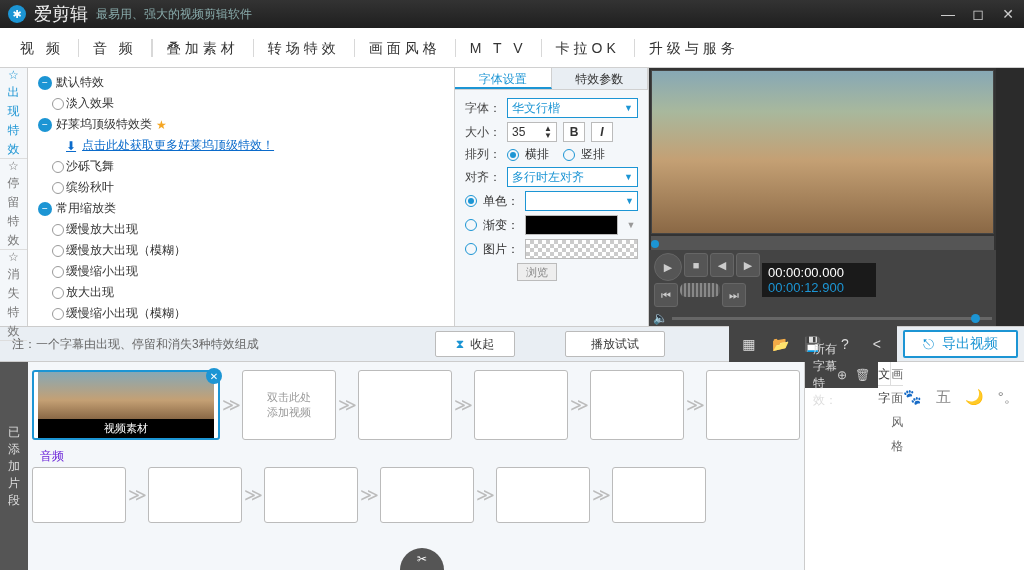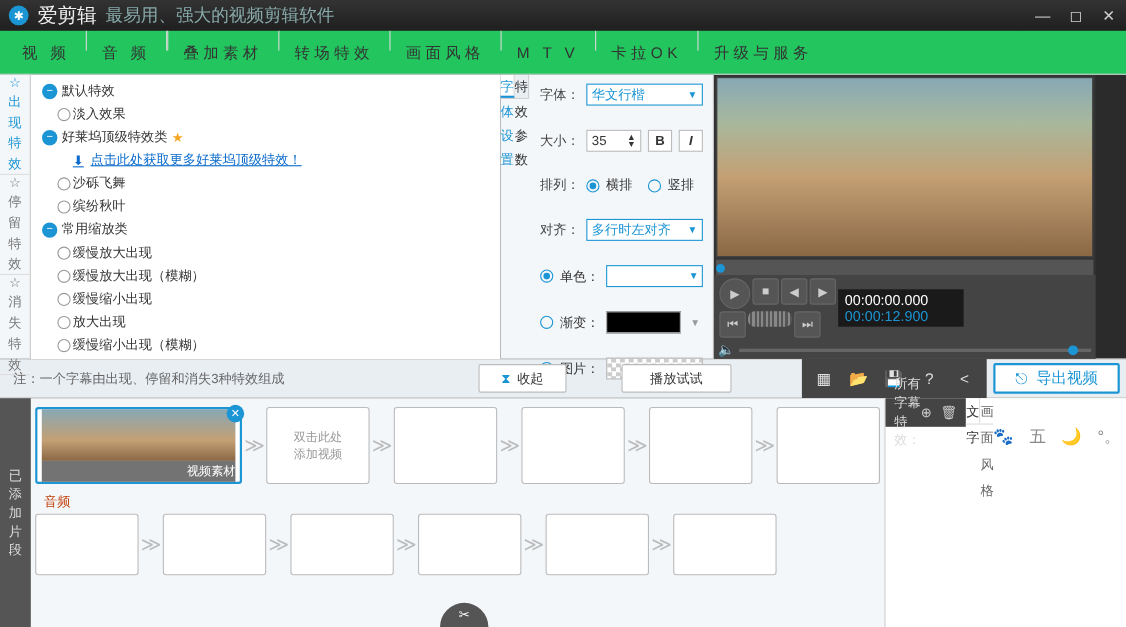--- a/index.html
+++ b/index.html
@@ -7,7 +7,7 @@
 .titlebar{height:28px;background:linear-gradient(#333,#1f1f1f);display:flex;align-items:center;padding:0 8px;color:#ddd;gap:8px}
 .logo{width:18px;height:18px;background:#1c95d4;border-radius:50%;display:flex;align-items:center;justify-content:center;font-size:11px;color:#fff}
 .apptitle{font-size:18px;color:#eee;font-weight:500}
-.tagline{color:#8aa;font-size:16px}
+.tagline{color:#8aa;font-size:12px}
 .winbtns{margin-left:auto;display:flex;gap:14px;color:#ccc;font-size:14px}
 .winbtn{cursor:pointer;width:16px;text-align:center}
 .tabs{height:40px;background:#22c55e;display:flex;align-items:flex-start;padding:0 6px;border-bottom:1px solid #d0d0d0}

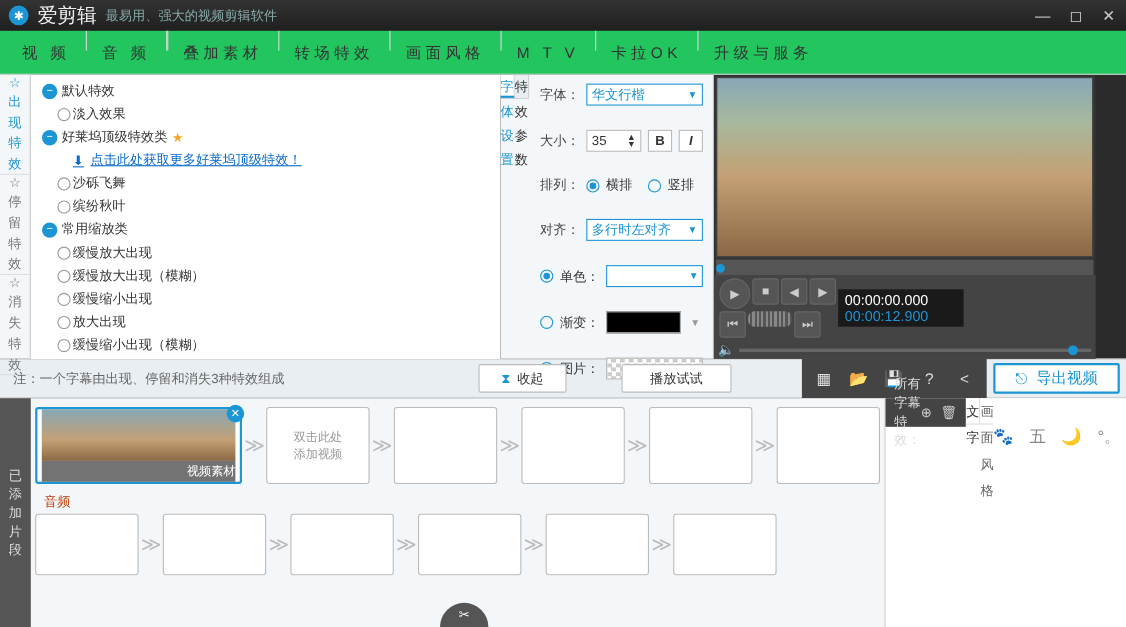--- a/index.html
+++ b/index.html
@@ -10,7 +10,7 @@
 .tagline{color:#8aa;font-size:12px}
 .winbtns{margin-left:auto;display:flex;gap:14px;color:#ccc;font-size:14px}
 .winbtn{cursor:pointer;width:16px;text-align:center}
-.tabs{height:40px;background:#22c55e;display:flex;align-items:flex-start;padding:0 6px;border-bottom:1px solid #d0d0d0}
+.tabs{height:40px;background:#ffffff;display:flex;align-items:center;padding:17px 6px;border-bottom:1px solid #d0d0d0}
 .tab{padding:0 14px;height:40px;line-height:40px;font-size:14px;color:#333;cursor:pointer;letter-spacing:4px}
 .tab.active{background:#1c95d4;color:#fff}
 .sep{width:1px;height:18px;background:#d8d8d8}

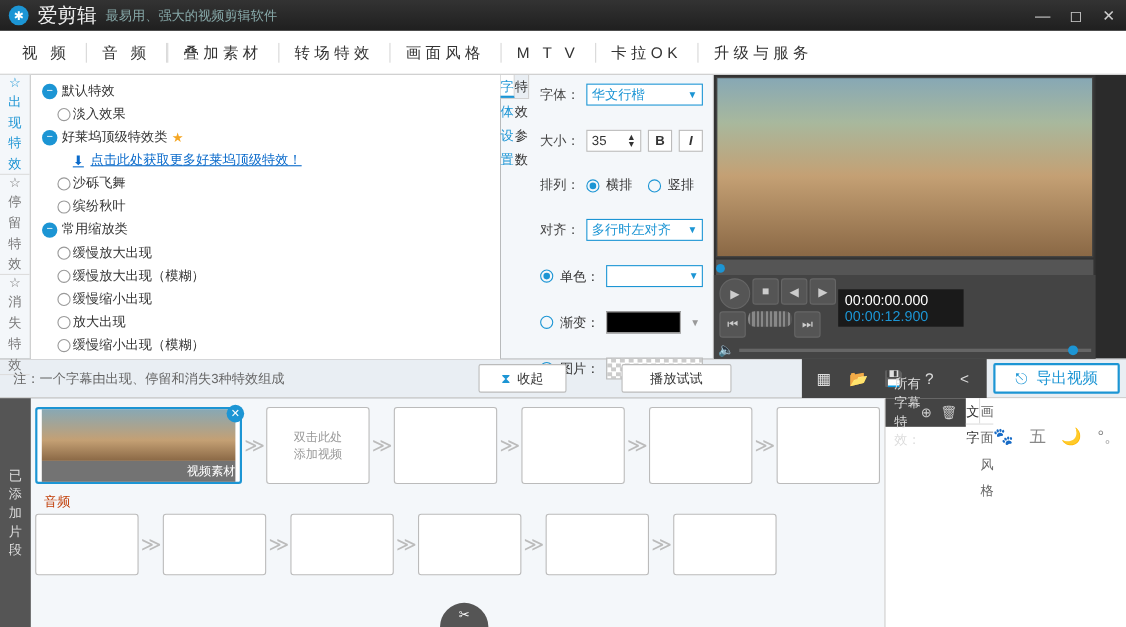--- a/index.html
+++ b/index.html
@@ -28,7 +28,7 @@
 .fxitem.link{color:#0b6bcb;text-decoration:underline}
 .fxitem.link::before{display:none}
 .gstar{color:#f5a623;font-size:12px}
-.settings{width:194px;background:#f4f7fa;border-right:1px solid #d0d0d0;display:flex;}
+.settings{width:194px;background:#f4f7fa;border-right:1px solid #d0d0d0;display:flex;flex-direction:column}
 .settabs{height:22px;display:flex;border-bottom:1px solid #d0d0d0}
 .settab{flex:1;text-align:center;line-height:22px;font-size:12px;background:#e9eef3;cursor:pointer;border-right:1px solid #d0d0d0}
 .settab.active{background:#fff;border-bottom:2px solid #1c95d4;color:#1c95d4;font-weight:500}

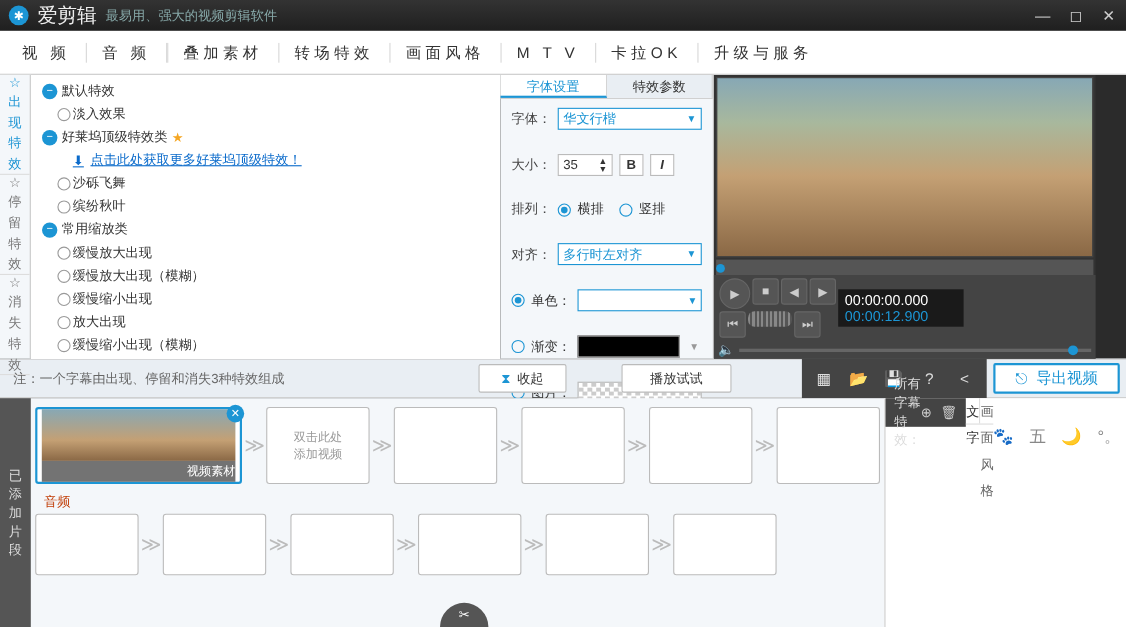--- a/index.html
+++ b/index.html
@@ -32,7 +32,7 @@
 .settabs{height:22px;display:flex;border-bottom:1px solid #d0d0d0}
 .settab{flex:1;text-align:center;line-height:22px;font-size:12px;background:#e9eef3;cursor:pointer;border-right:1px solid #d0d0d0}
 .settab.active{background:#fff;border-bottom:2px solid #1c95d4;color:#1c95d4;font-weight:500}
-.setbody{padding:8px 10px;display:flex;flex-direction:column;gap:22px;font-size:12px}
+.setbody{padding:8px 10px;display:flex;flex-direction:column;gap:4px;font-size:12px}
 .srow{display:flex;align-items:center;gap:6px}
 .srow label{width:36px;color:#444;text-align:left}
 .sel{flex:1;height:20px;border:1px solid #1c95d4;background:#fff;color:#1c95d4;padding:0 4px;display:flex;align-items:center;justify-content:space-between;cursor:pointer}

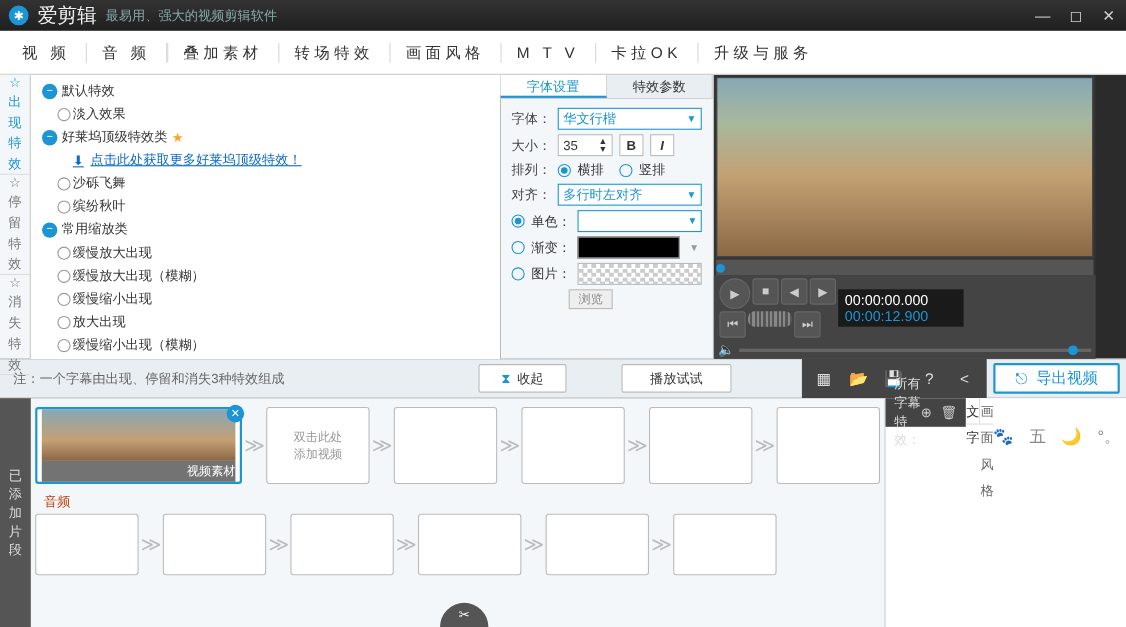--- a/index.html
+++ b/index.html
@@ -77,7 +77,7 @@
 .clip{width:94px;height:70px;border:1px solid #bbb;background:#fff;border-radius:3px;display:flex;align-items:center;justify-content:center;flex-direction:column;cursor:pointer;position:relative;font-size:11px;color:#999}
 .clip.sel{border:2px solid #1c95d4}
 .clip.sel .thumb{width:100%;height:52px;background:linear-gradient(180deg,#87a8b5 0%,#c4a074 60%,#8a6845 100%)}
-.clip.sel .clplabel{background:#737373;color:#fff;width:100%;text-align:right;padding:2px 0}
+.clip.sel .clplabel{background:#000000;color:#fff;width:100%;text-align:center;padding:2px 0}
 .clip .xbtn{position:absolute;top:-4px;right:-4px;width:16px;height:16px;border-radius:50%;background:#1c95d4;color:#fff;font-size:10px;display:flex;align-items:center;justify-content:center}
 .arrow{width:18px;color:#bbb;font-size:18px;text-align:center}
 .tlabel{font-size:12px;color:#c2410c;padding:2px 8px}

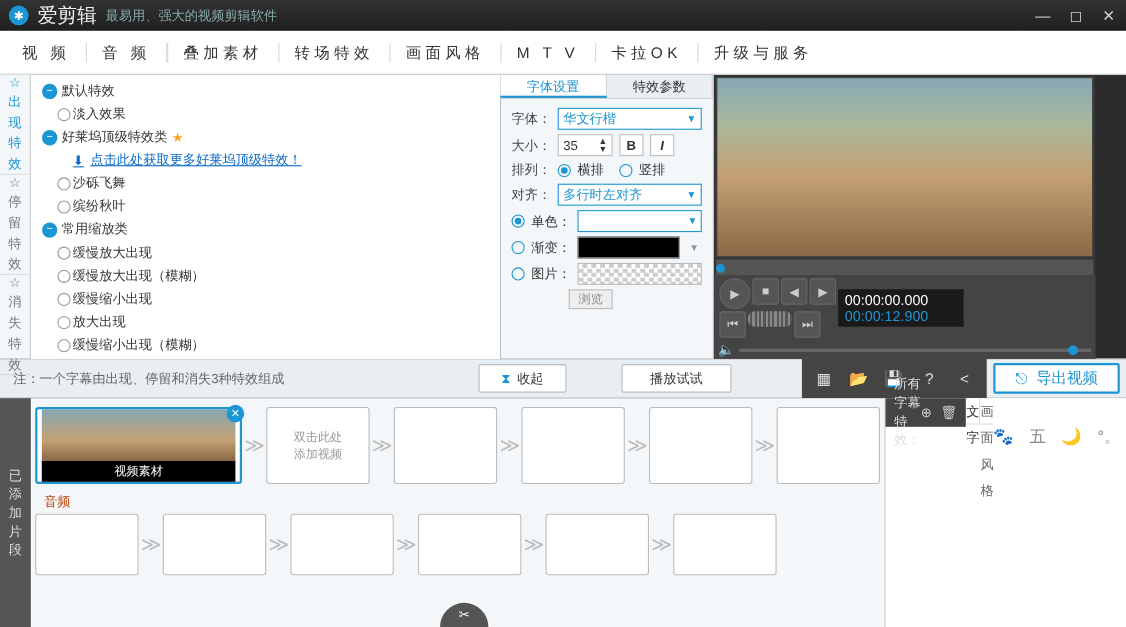--- a/index.html
+++ b/index.html
@@ -80,7 +80,7 @@
 .clip.sel .clplabel{background:#000000;color:#fff;width:100%;text-align:center;padding:2px 0}
 .clip .xbtn{position:absolute;top:-4px;right:-4px;width:16px;height:16px;border-radius:50%;background:#1c95d4;color:#fff;font-size:10px;display:flex;align-items:center;justify-content:center}
 .arrow{width:18px;color:#bbb;font-size:18px;text-align:center}
-.tlabel{font-size:12px;color:#c2410c;padding:2px 8px}
+.tlabel{font-size:12px;color:#6d28d9;padding:2px 8px}
 .trow2 .clip{height:56px}
 .scissor{position:absolute;bottom:0;left:400px;width:44px;height:22px;background:#555;border-radius:22px 22px 0 0;color:#fff;display:flex;align-items:center;justify-content:center}
 .fxpanel{width:220px;background:#fff;border-left:1px solid #ccc;display:flex;flex-direction:row}

